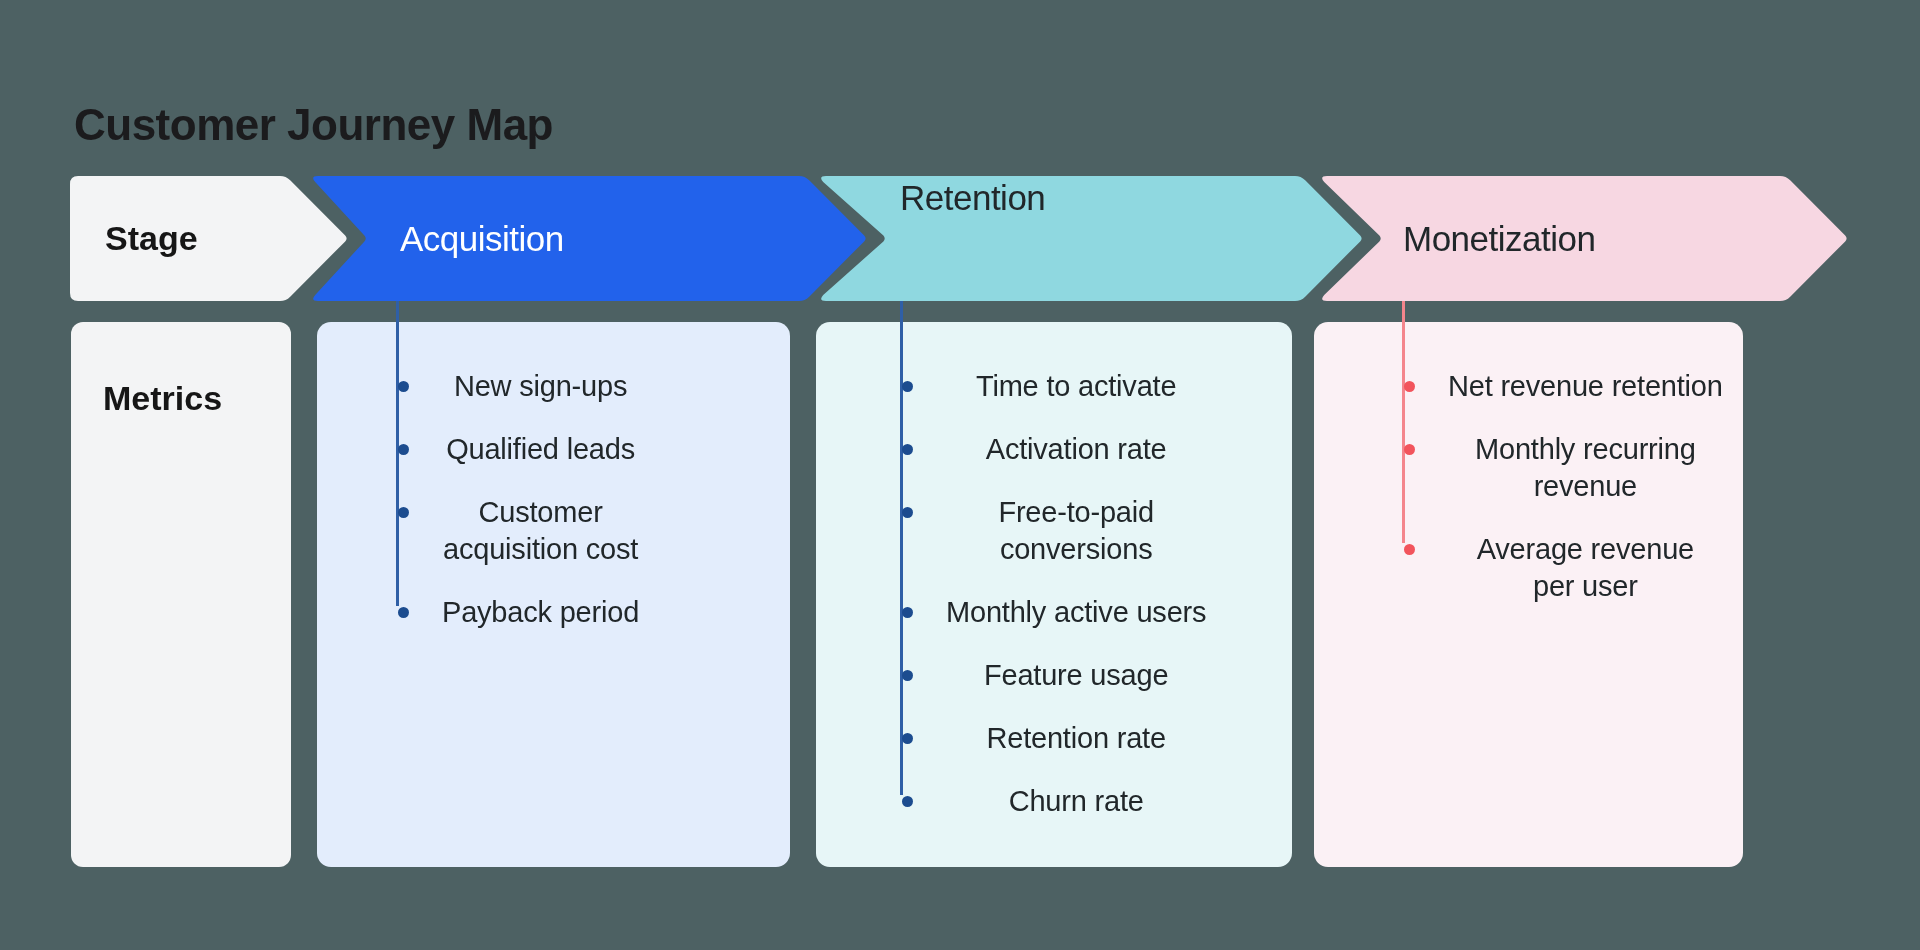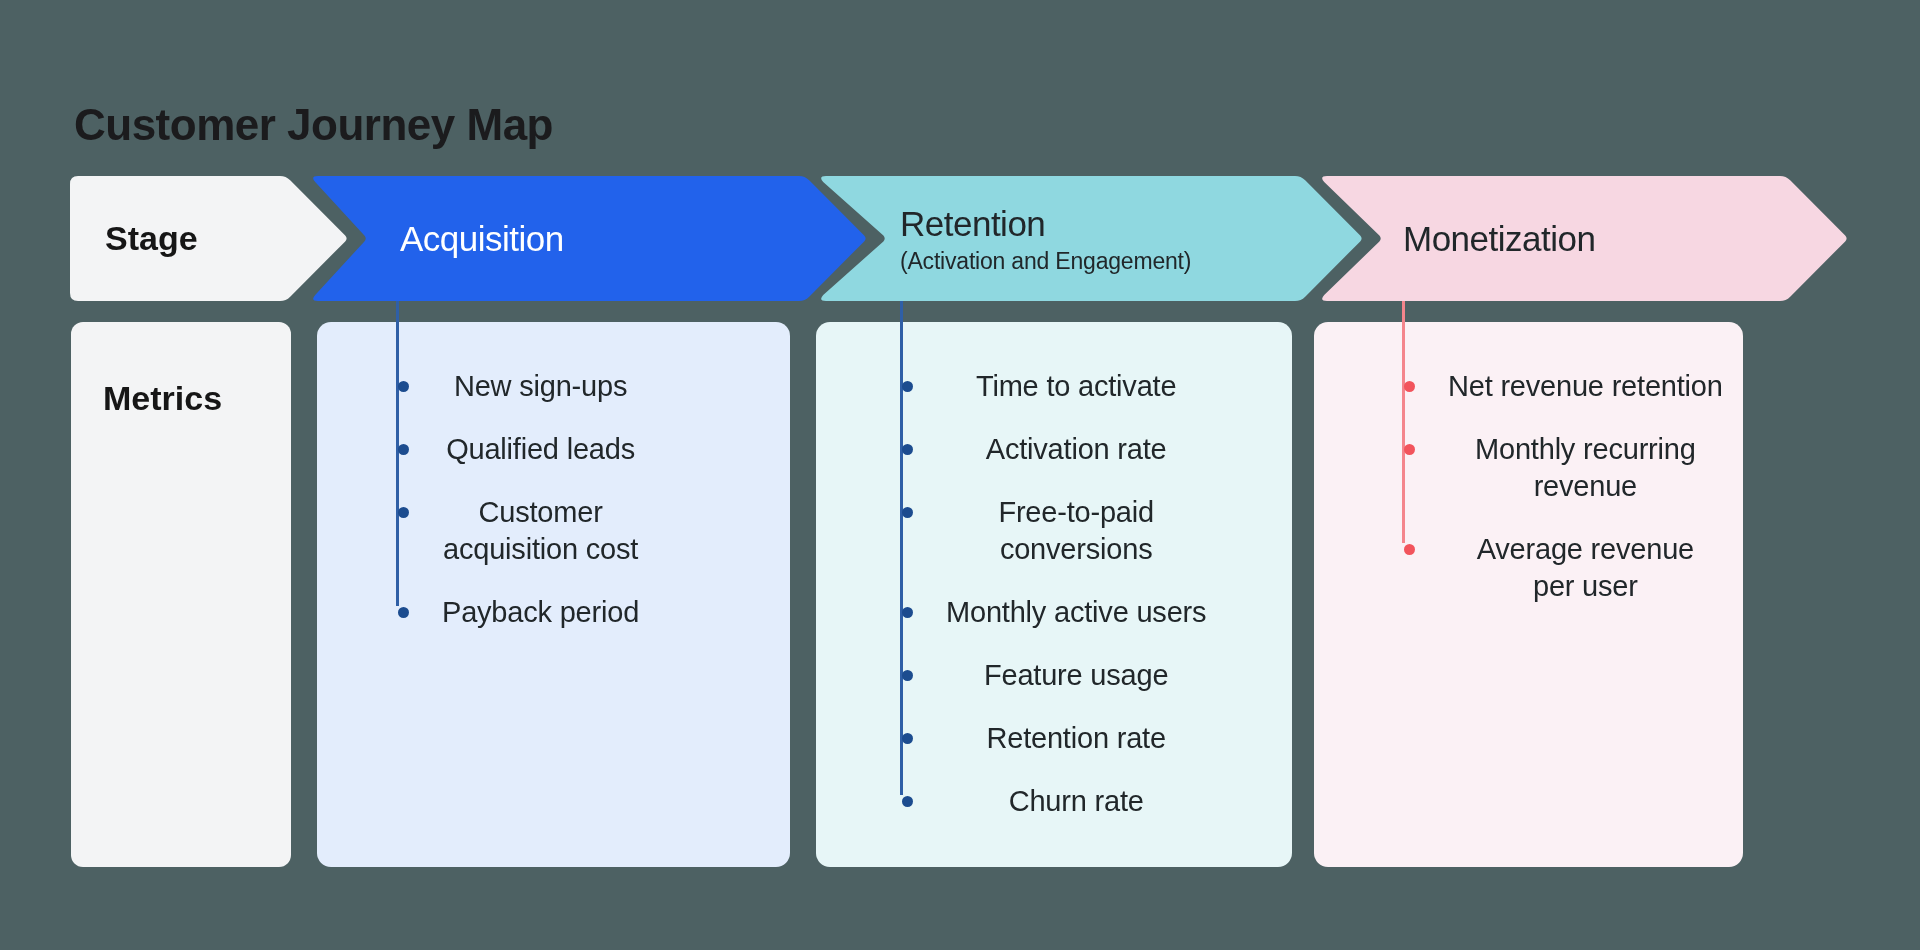--- a/index.html
+++ b/index.html
@@ -42,7 +42,7 @@
   }
   .arrow-label.bold{font-weight:700;font-size:34px;color:#161616;letter-spacing:0;}
   .arrow-label.on-blue{color:var(--text-light);}
-  .arrow-label.stacked{flex-direction:column;align-items:flex-start;justify-content:center;}
+  .arrow-label.stacked{flex-direction:row;align-items:flex-start;justify-content:center;}
   .arrow-label .main-line{font-size:35px;line-height:44px;}
   .arrow-label .sub-line{font-size:23px;line-height:30px;letter-spacing:-0.2px;}
   .card{

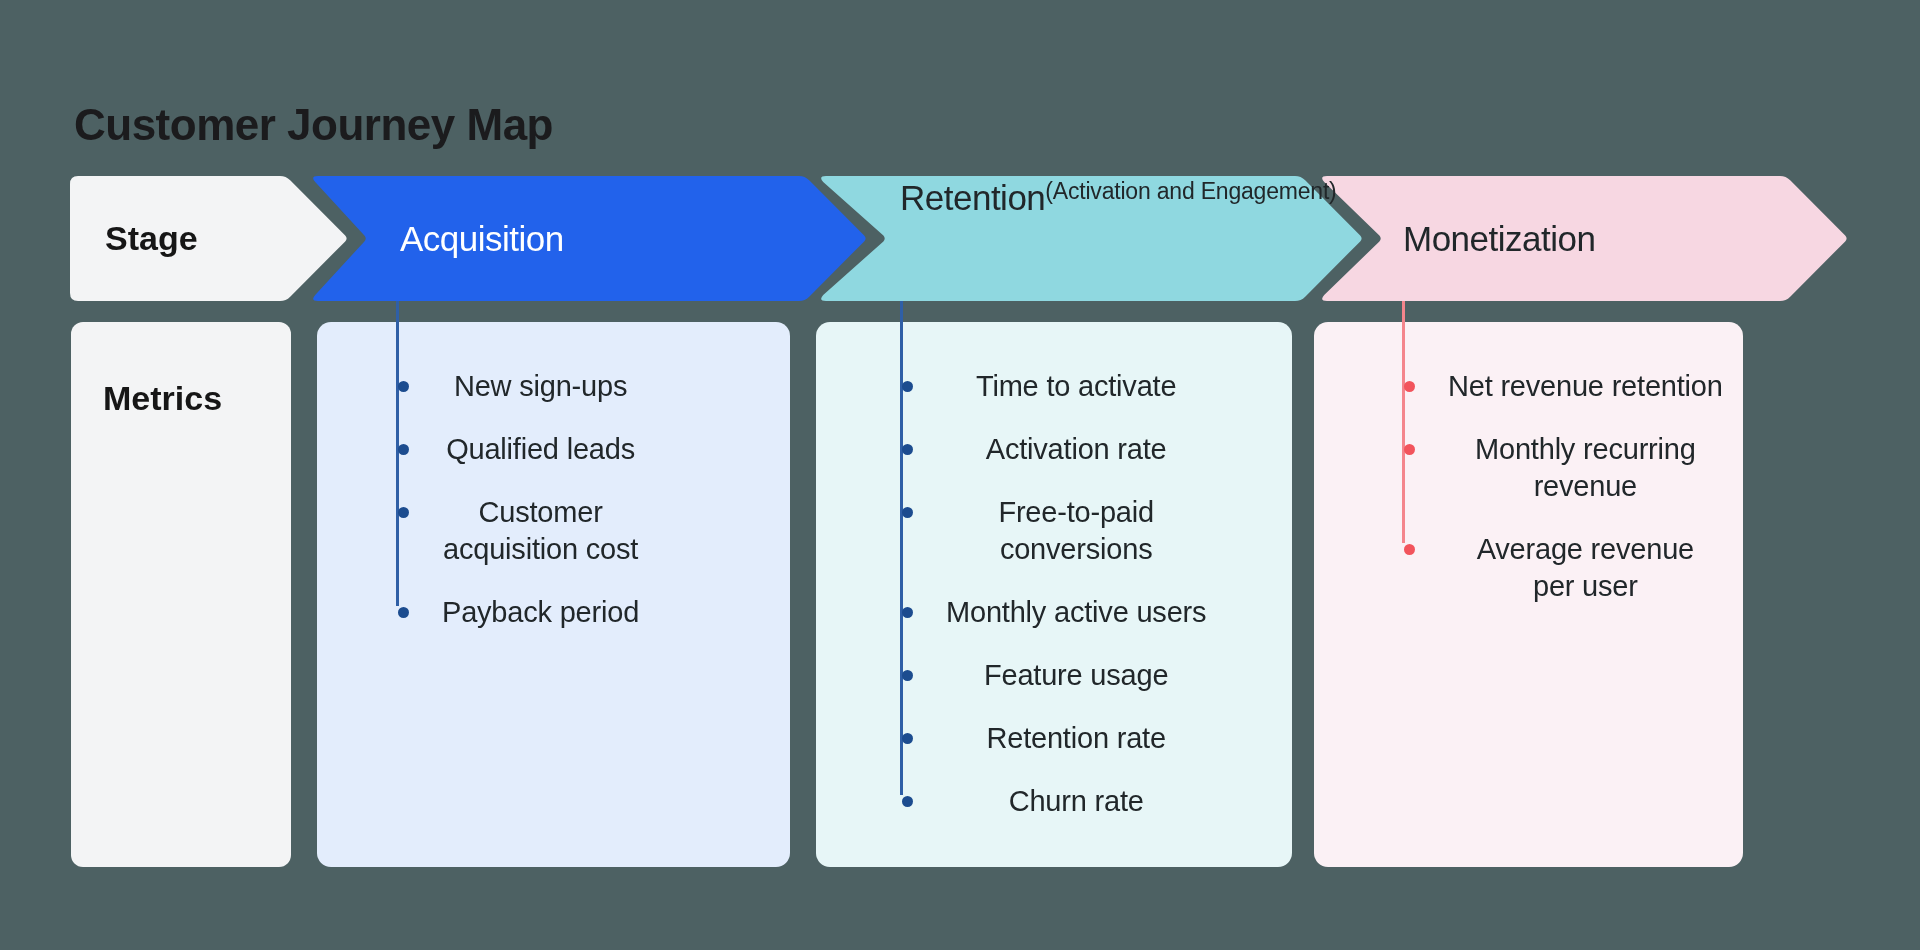--- a/index.html
+++ b/index.html
@@ -101,7 +101,6 @@
   <div class="arrow-label on-blue" style="left:400px">Acquisition</div>
   <div class="arrow-label stacked" style="left:900px">
     <span class="main-line">Retention</span>
-    <span class="sub-line">(Activation and Engagement)</span>
   </div>
   <div class="arrow-label" style="left:1403px">Monetization</div>
 

